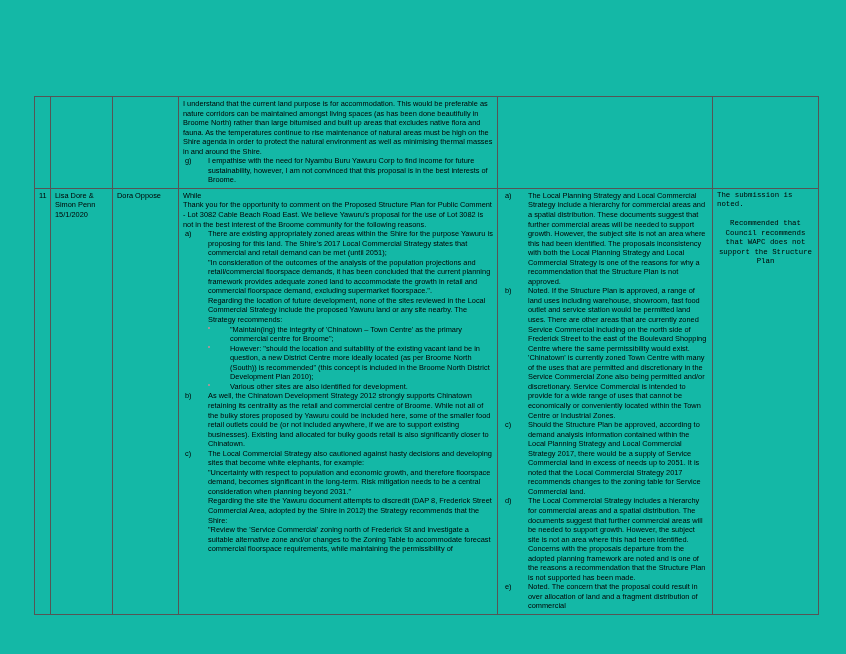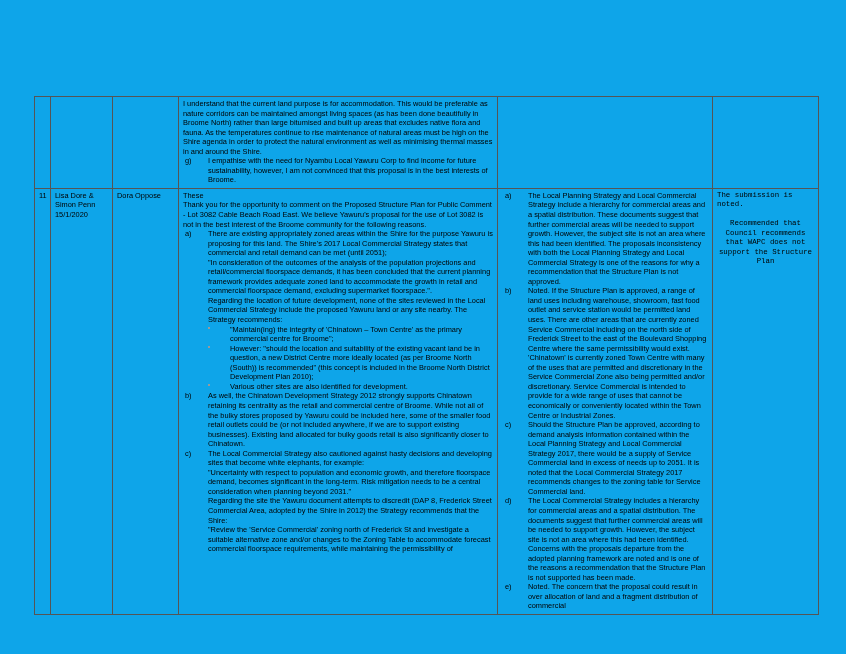--- a/index.html
+++ b/index.html
@@ -18,7 +18,7 @@
     position: relative;
     width: 846px;
     height: 654px;
-    background: #0ea5e9;
+    background: #14b8a6;
   }
   table.submission-table {
     position: absolute;

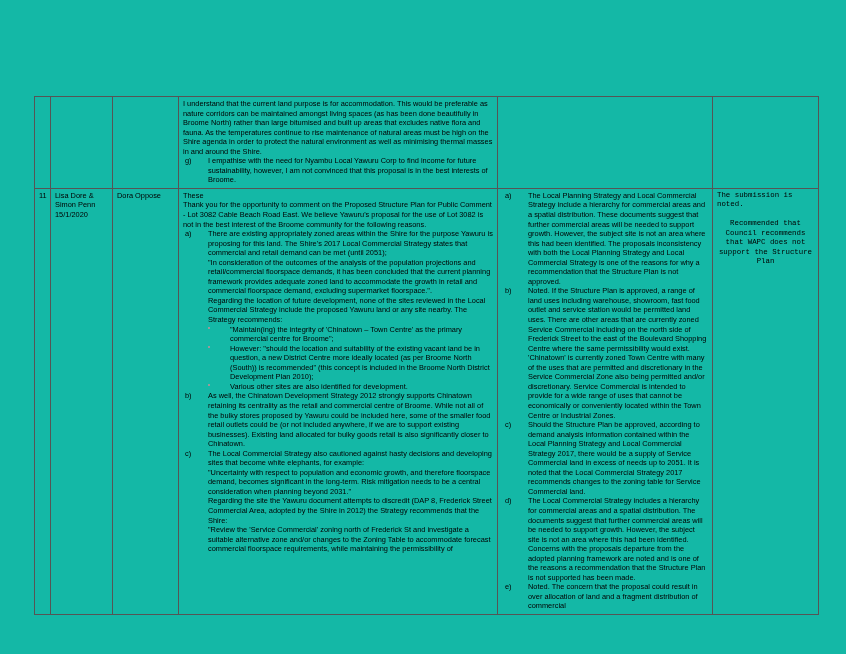--- a/index.html
+++ b/index.html
@@ -116,7 +116,7 @@
           <ul class="lettered">
             <li>
               <span class="marker">g)</span>
-              <span>I empathise with the need for Nyambu Local Yawuru Corp to find income for future sustainability, however, I am not convinced that this proposal is in the best interests of Broome.</span>
+              <span>I empathise with the need for Nyambu Buru Yawuru Corp to find income for future sustainability, however, I am not convinced that this proposal is in the best interests of Broome.</span>
             </li>
           </ul>
         </td>

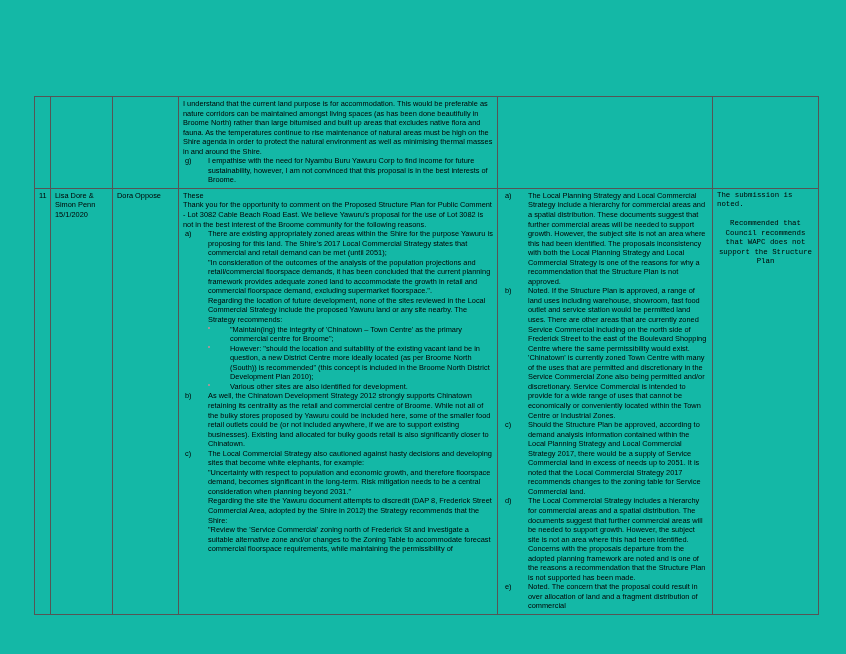--- a/index.html
+++ b/index.html
@@ -133,7 +133,7 @@
         <td>Dora Oppose</td>
 
         <td>
-          <p class="plainline">These</p>
+          <p class="plainline">While</p>
           <p class="plainline">Thank you for the opportunity to comment on the Proposed Structure Plan for Public Comment - Lot 3082 Cable Beach Road East. We believe Yawuru's proposal for the use of Lot 3082 is not in the best interest of the Broome community for the following reasons.</p>
 
           <ul class="lettered">

